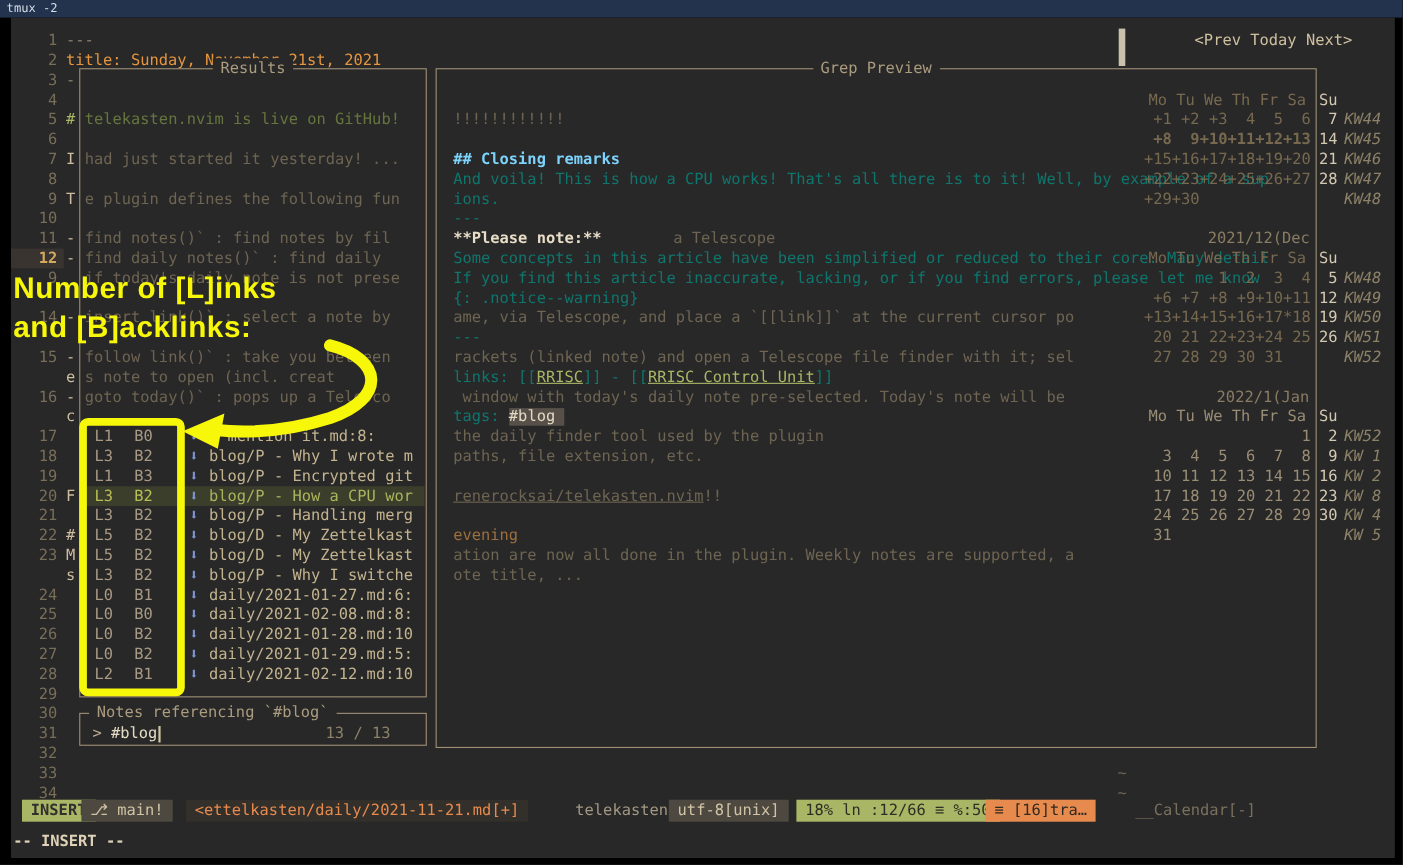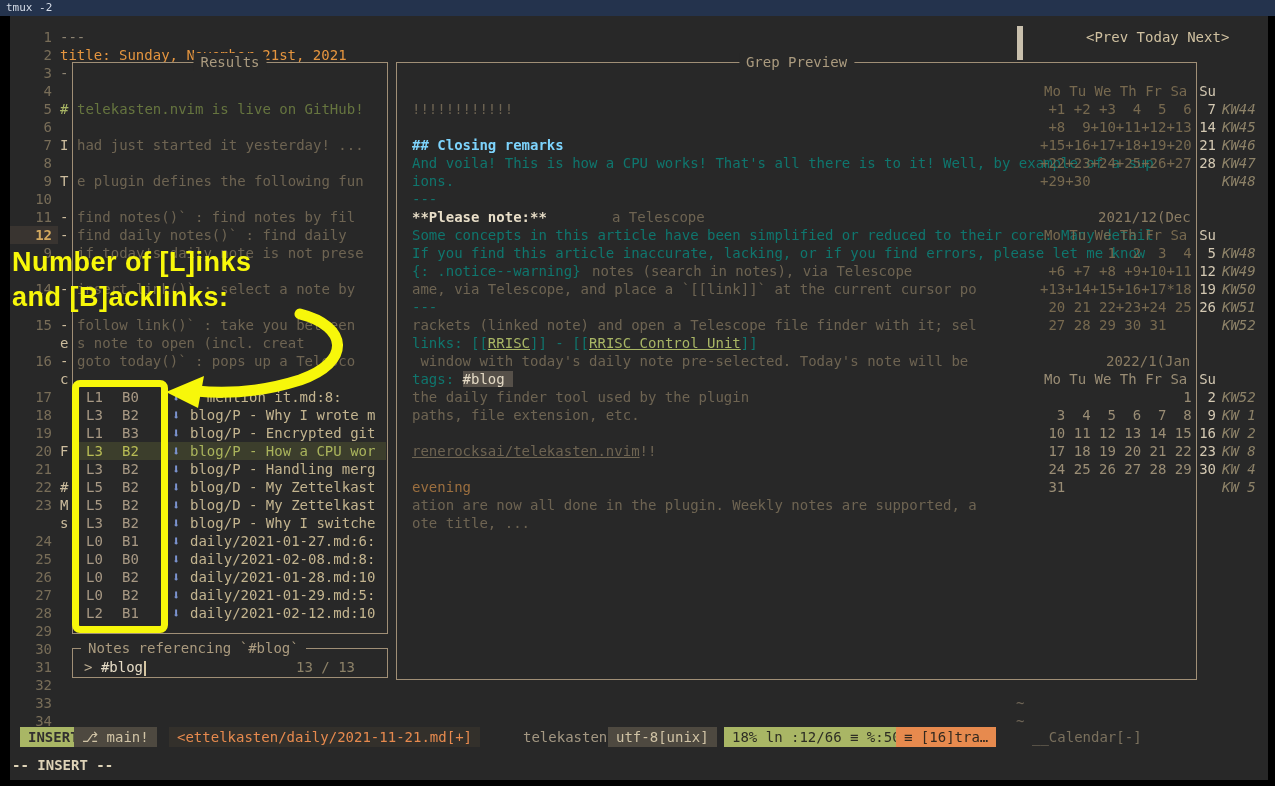--- a/index.html
+++ b/index.html
@@ -209,7 +209,7 @@
     <div class="row" style="top: 514px; left: 412px;"><span class="p-dim">ote title, ...</span></div>
     <div class="row" style="top: 82px; left: 1044px;"><span class="p-calnov">Mo Tu We Th Fr Sa</span></div>
     <div class="row" style="top: 100px; left: 1040px;"><span class="p-calnov"> +1 +2 +3  4  5  6</span></div>
-    <div class="row" style="top: 118px; left: 1040px;"><span class="p-calnov"> +8  9+10+11+12+13</span></div>
+    <div class="row" style="top: 118px; left: 1040px; font-weight: bold;"><span class="p-calnov"> +8  9+10+11+12+13</span></div>
     <div class="row" style="top: 136px; left: 1040px;"><span class="p-calnov">+15+16+17+18+19+20</span></div>
     <div class="row" style="top: 154px; left: 1040px;"><span class="p-calnov">+22+23+24+25+26+27</span></div>
     <div class="row" style="top: 172px; left: 1040px;"><span class="p-calnov">+29+30</span></div>

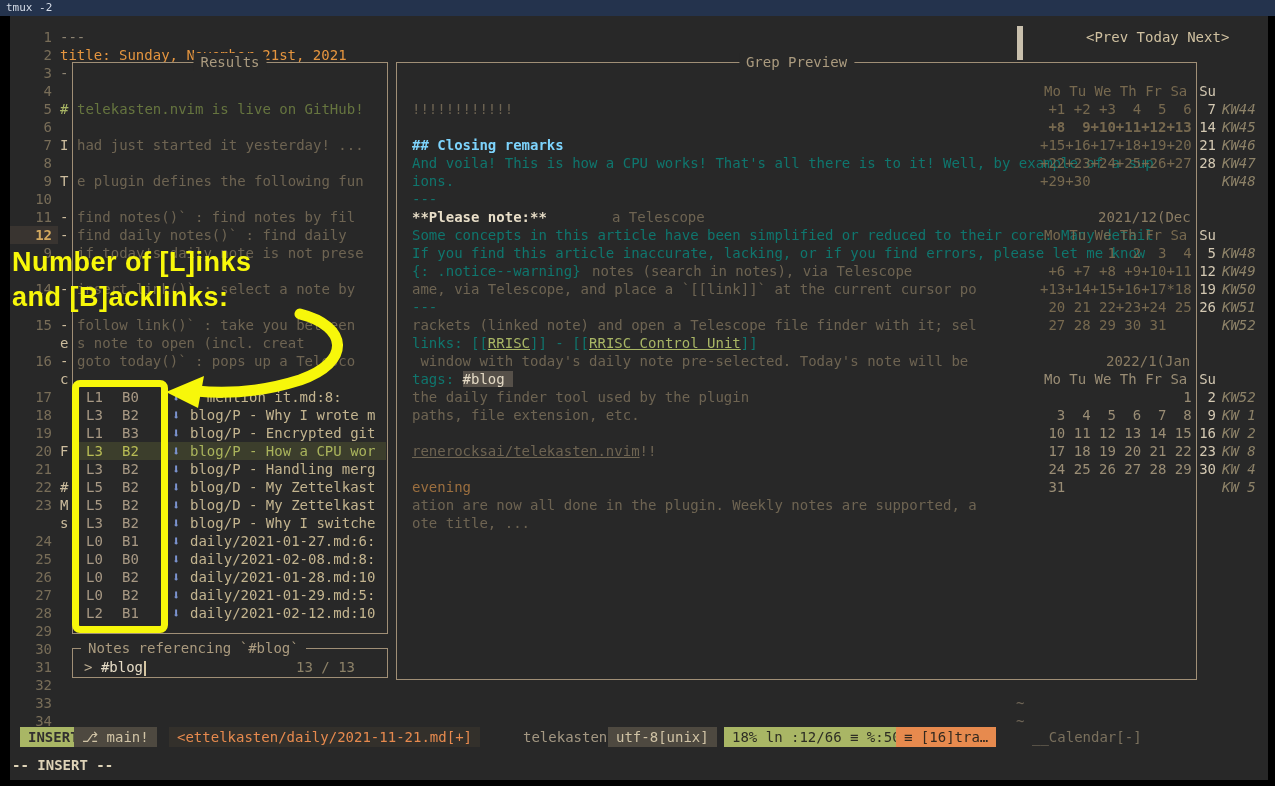--- a/index.html
+++ b/index.html
@@ -194,7 +194,6 @@
     <div class="row" style="top: 226px; left: 412px;"><span class="p-body">Some concepts in this article have been simplified or reduced to their core. Many detail</span></div>
     <div class="row" style="top: 244px; left: 412px;"><span class="p-body">If you find this article inaccurate, lacking, or if you find errors, please let me know</span></div>
     <div class="row" style="top: 262px; left: 412px;"><span class="p-body">{: .notice--warning}</span></div>
-    <div class="row" style="top: 262px; left: 592px;"><span class="p-dim">notes (search in notes), via Telescope</span></div>
     <div class="row" style="top: 280px; left: 412px;"><span class="p-dim">ame, via Telescope, and place a `[[link]]` at the current cursor po</span></div>
     <div class="row" style="top: 298px; left: 412px;"><span class="p-body">---</span></div>
     <div class="row" style="top: 316px; left: 412px;"><span class="p-dim">rackets (linked note) and open a Telescope file finder with it; sel</span></div>

